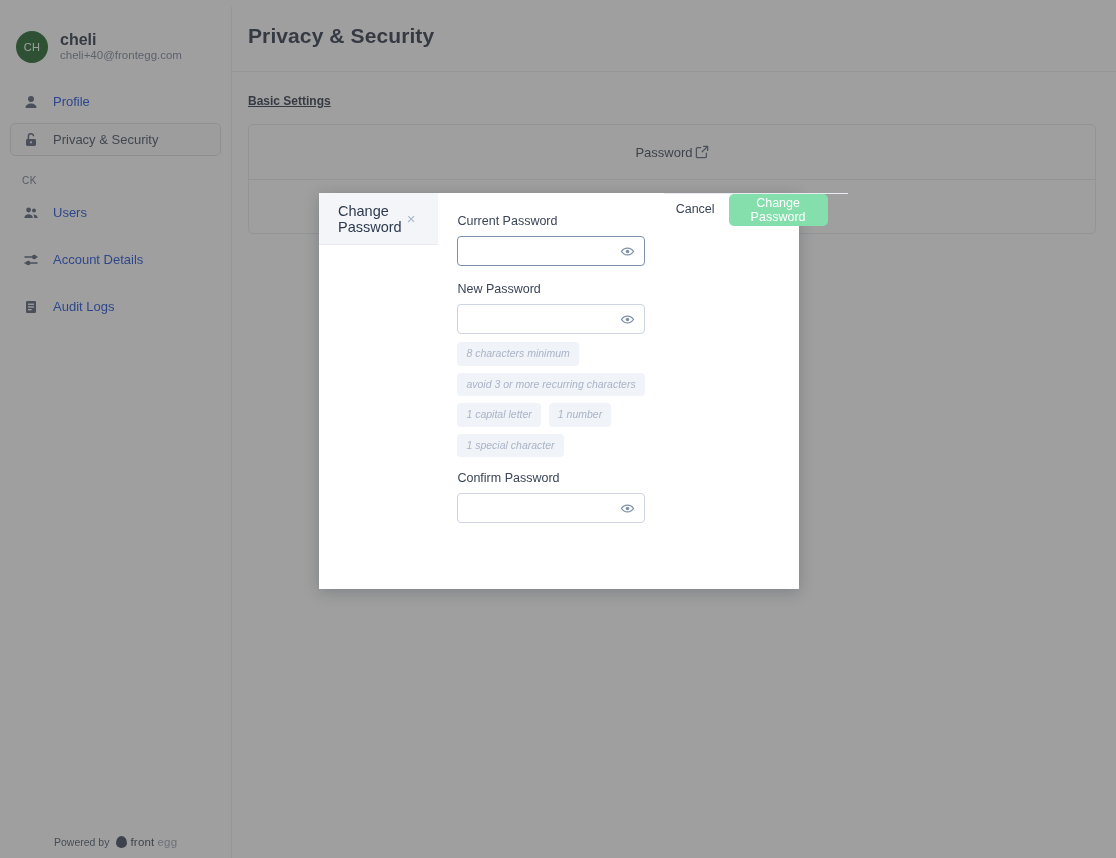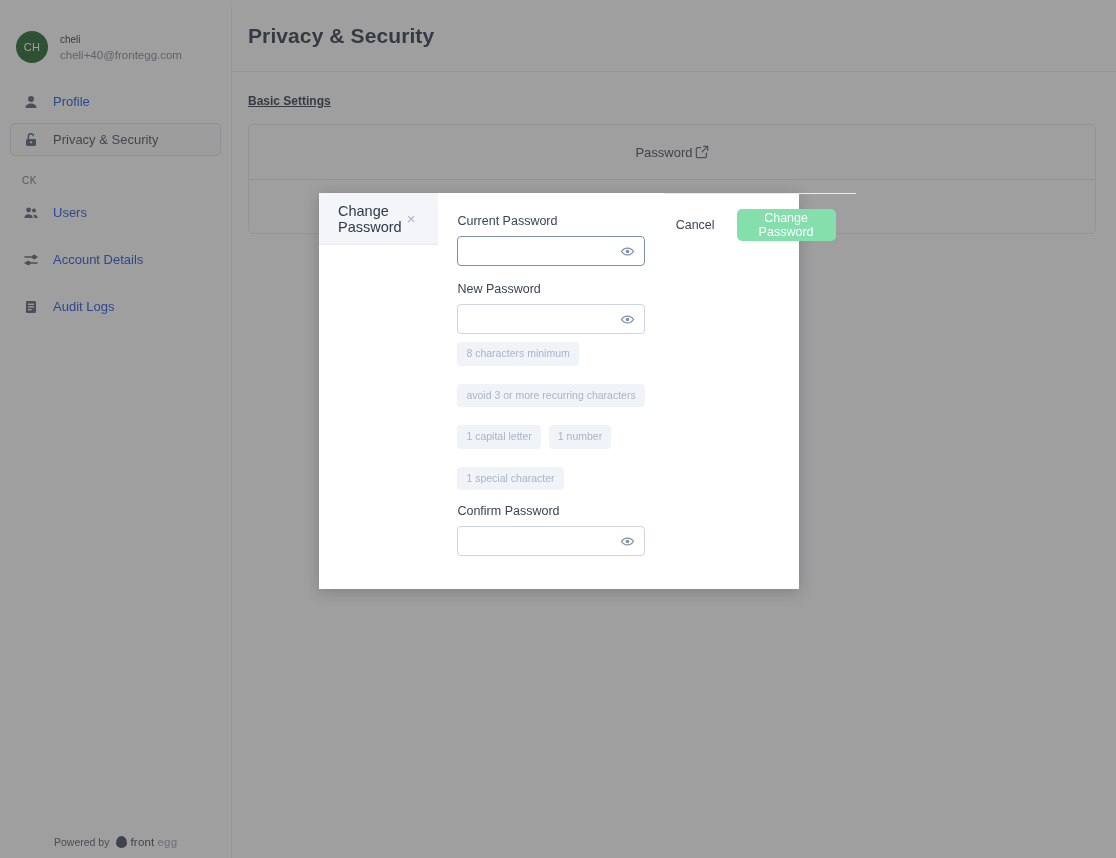--- a/index.html
+++ b/index.html
@@ -55,8 +55,8 @@
   }
   .user-meta { min-width: 0; }
   .user-name {
-    font-size: 10px;
-    font-weight: normal;
+    font-size: 16px;
+    font-weight: bold;
     color: #2b3445;
     line-height: 16px;
   }

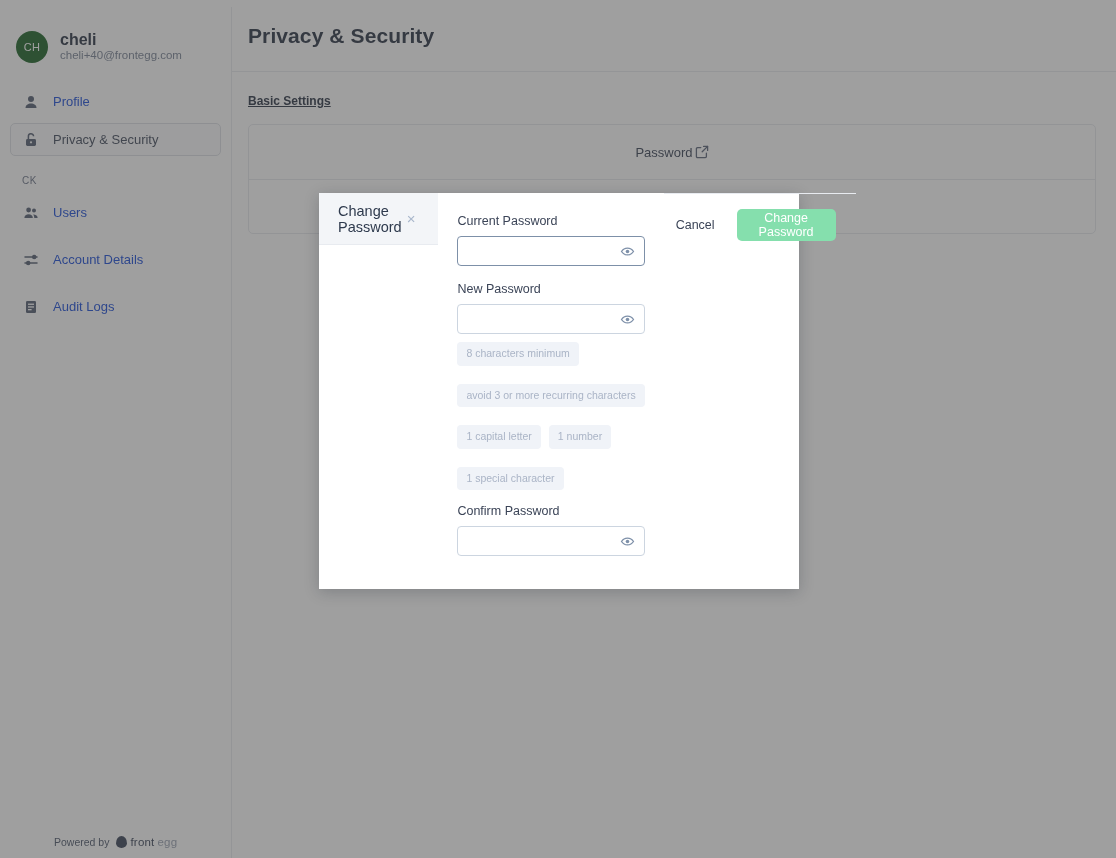--- a/index.html
+++ b/index.html
@@ -309,9 +309,9 @@
     height: 62px;
     border-top: 1px solid #e8ebf0;
     display: flex;
-    align-items: center;
+    align-items: flex-start;
     justify-content: flex-end;
-    gap: 10px;
+    gap: 2px;
     padding: 0 20px 0 0;
     flex: 0 0 62px;
   }

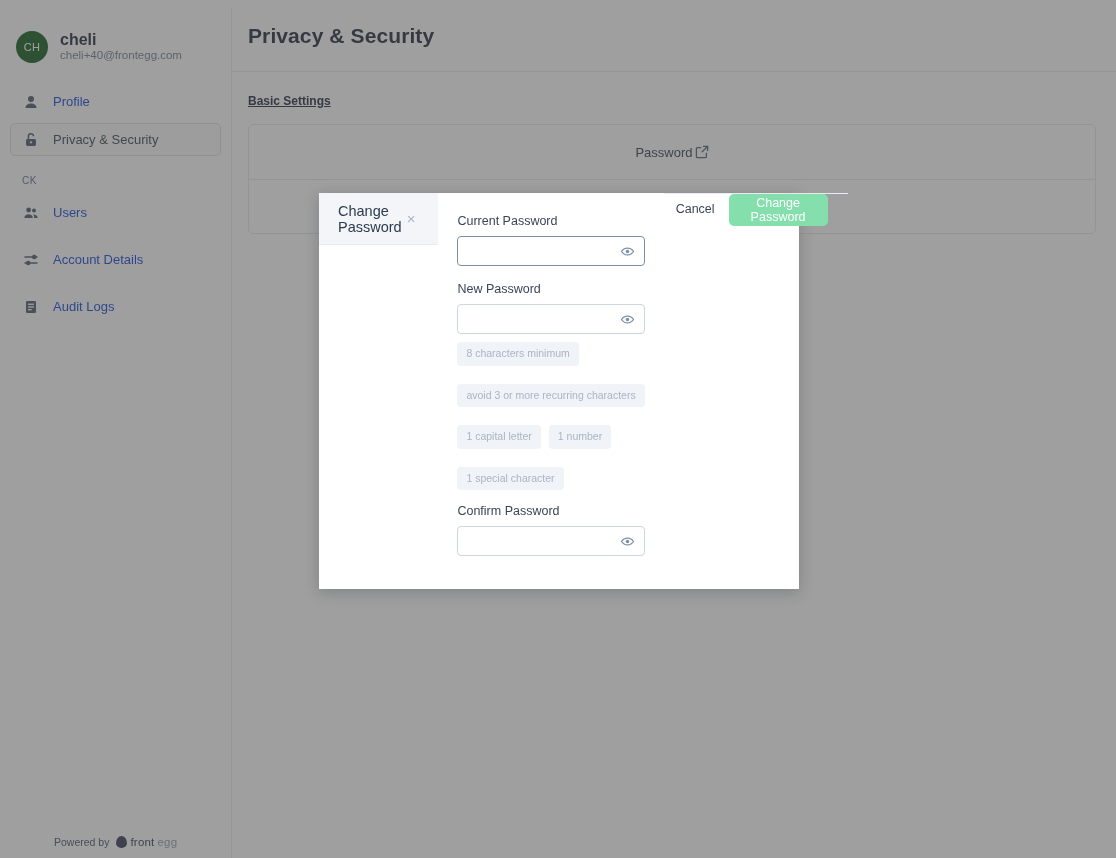--- a/index.html
+++ b/index.html
@@ -292,8 +292,9 @@
   .chips {
     display: flex;
     flex-wrap: wrap;
-    gap: 18px 8px;
+    gap: 7px 8px;
     margin: -8px 0 14px 0;
+    font-style: italic;
   }
   .chip {
     background: #f0f3f8;

